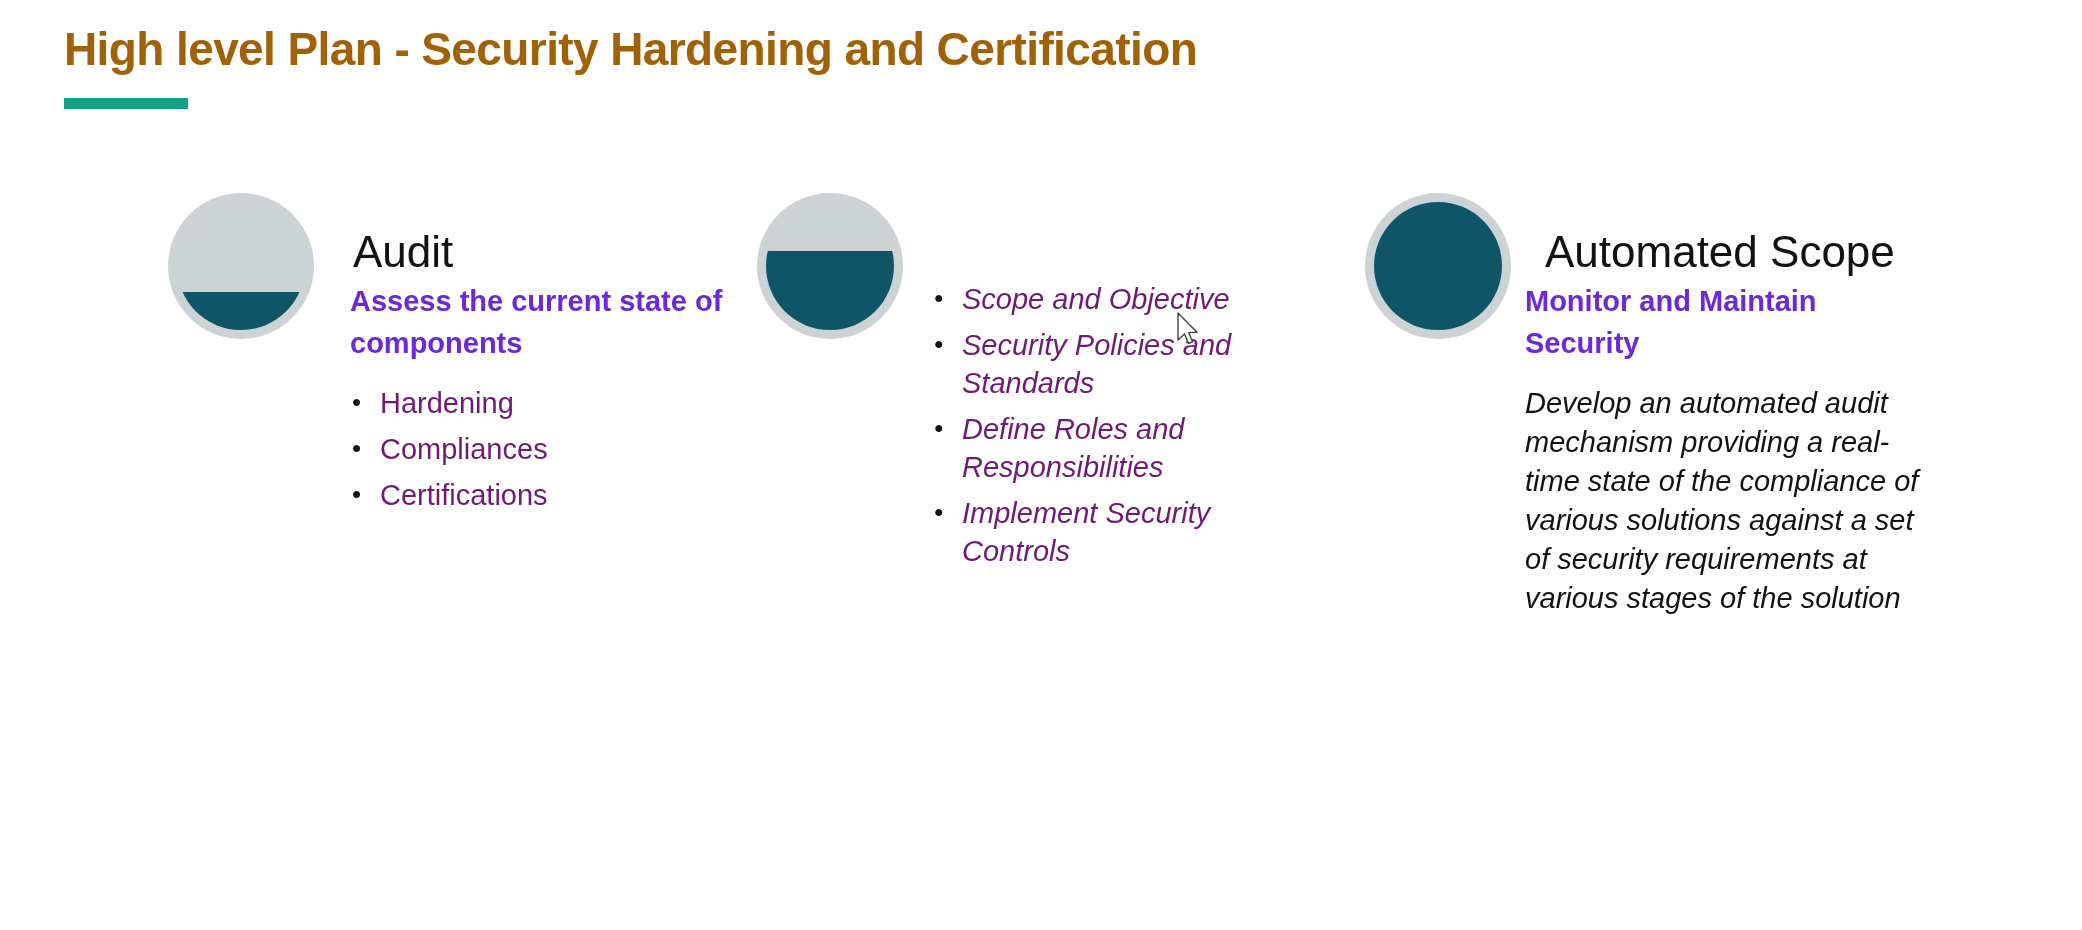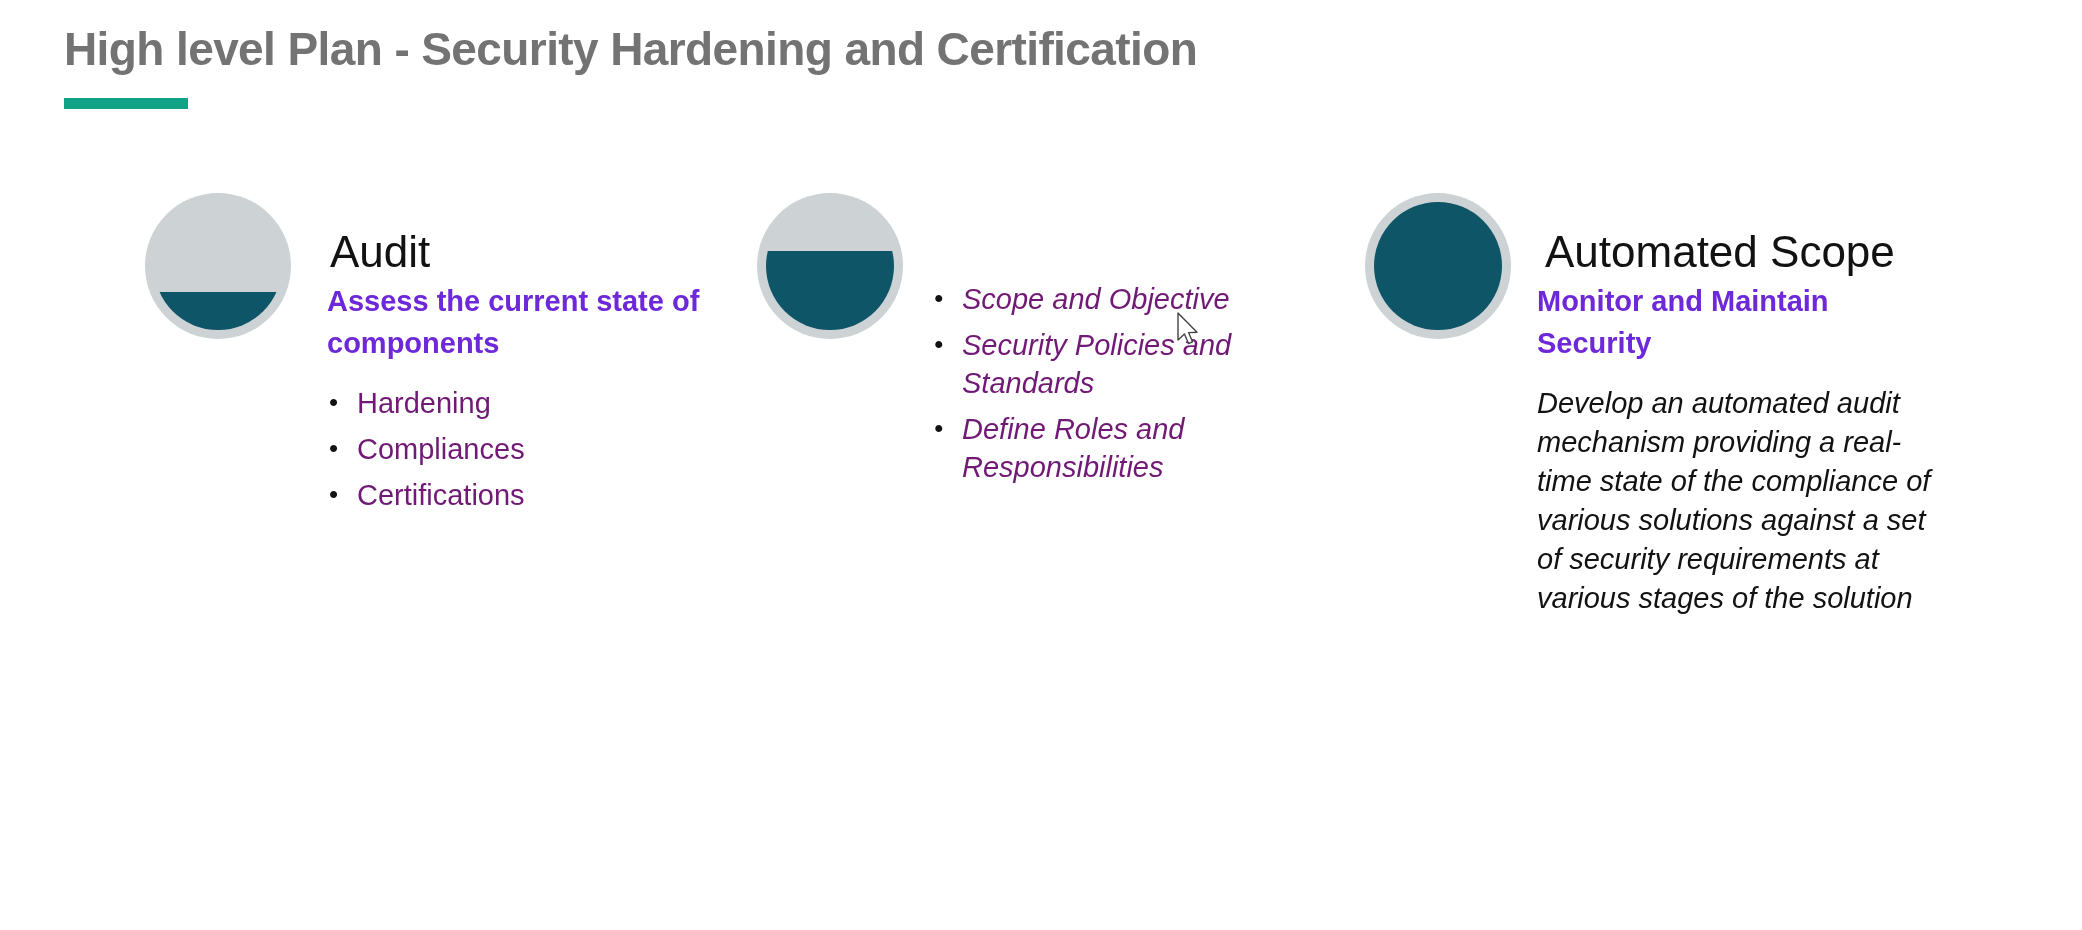--- a/index.html
+++ b/index.html
@@ -26,7 +26,7 @@
     line-height: 54px;
     font-weight: bold;
     letter-spacing: -0.6px;
-    color: #737373;
+    color: #a16207;
     white-space: nowrap;
   }
   .title-rule {

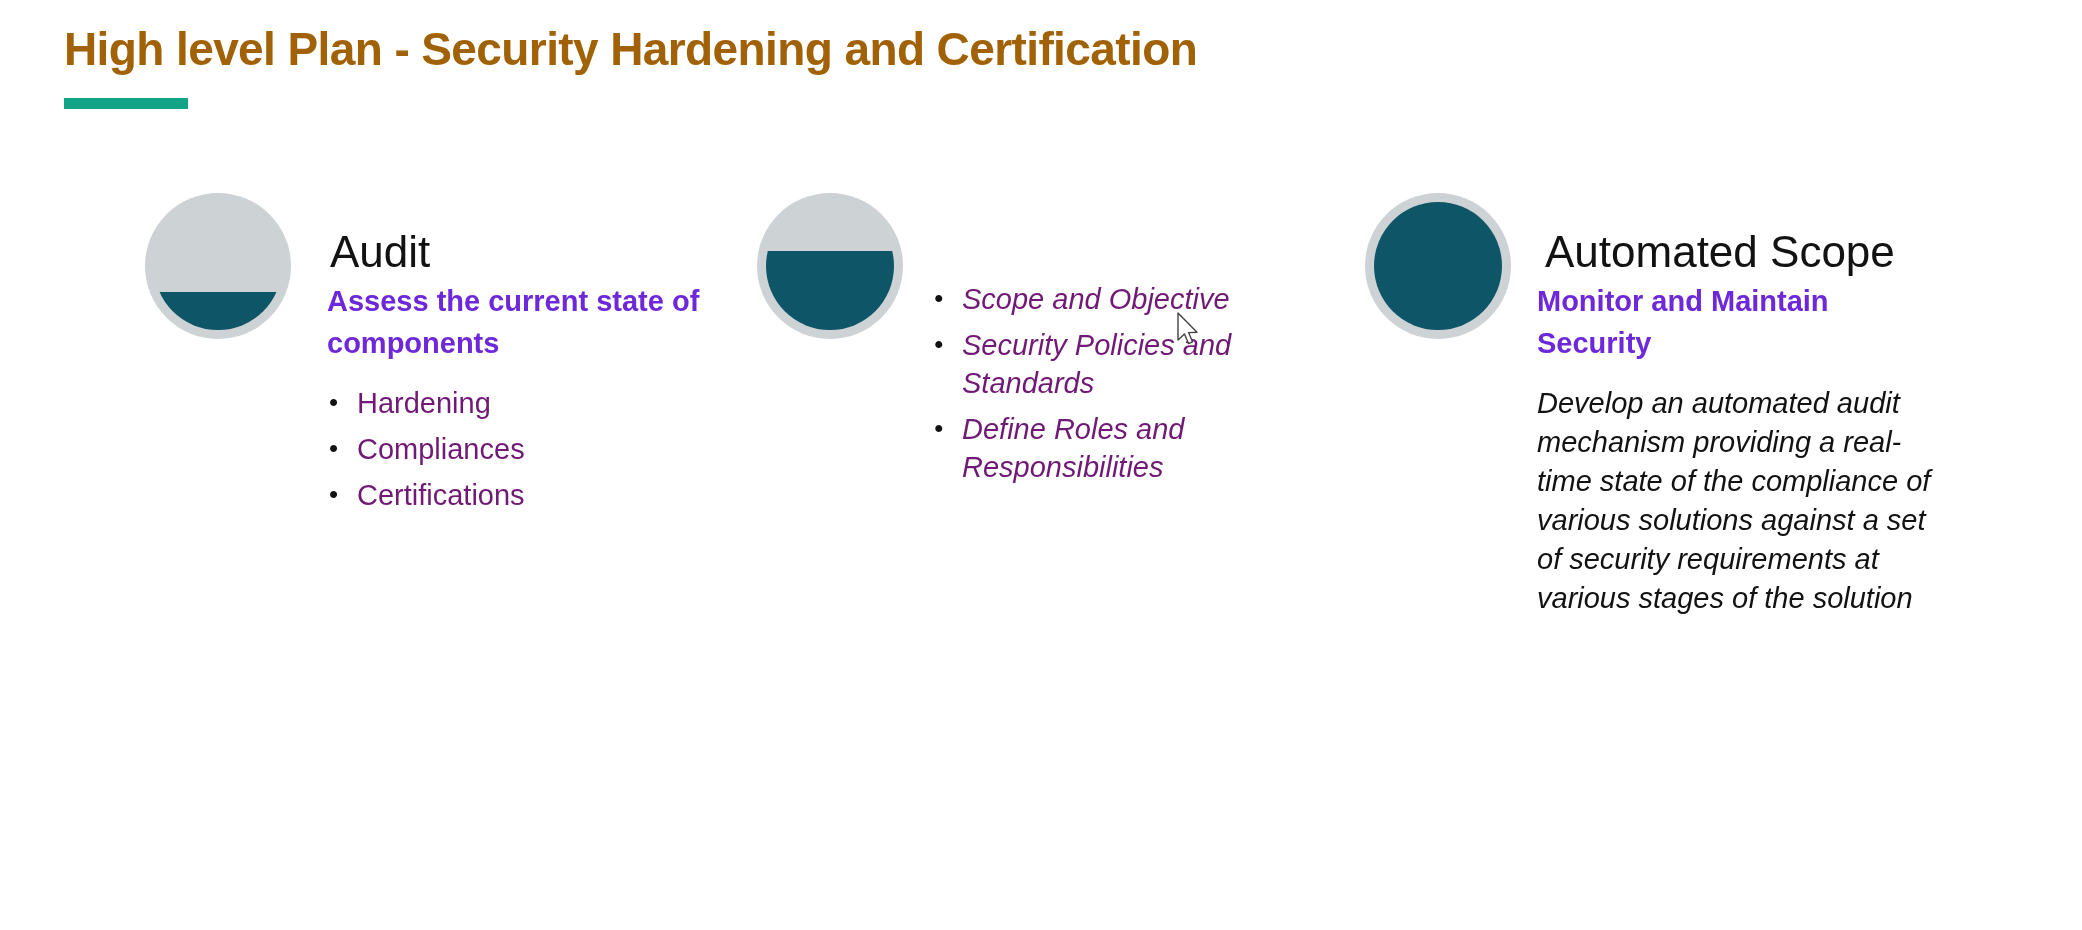--- a/index.html
+++ b/index.html
@@ -51,7 +51,7 @@
     top: 0;
     width: 620px;
   }
-  .col-0 { left: 145px; }
+  .col-0 { left: 168px; }
   .col-1 { left: 757px; }
   .col-2 { left: 1365px; }
 

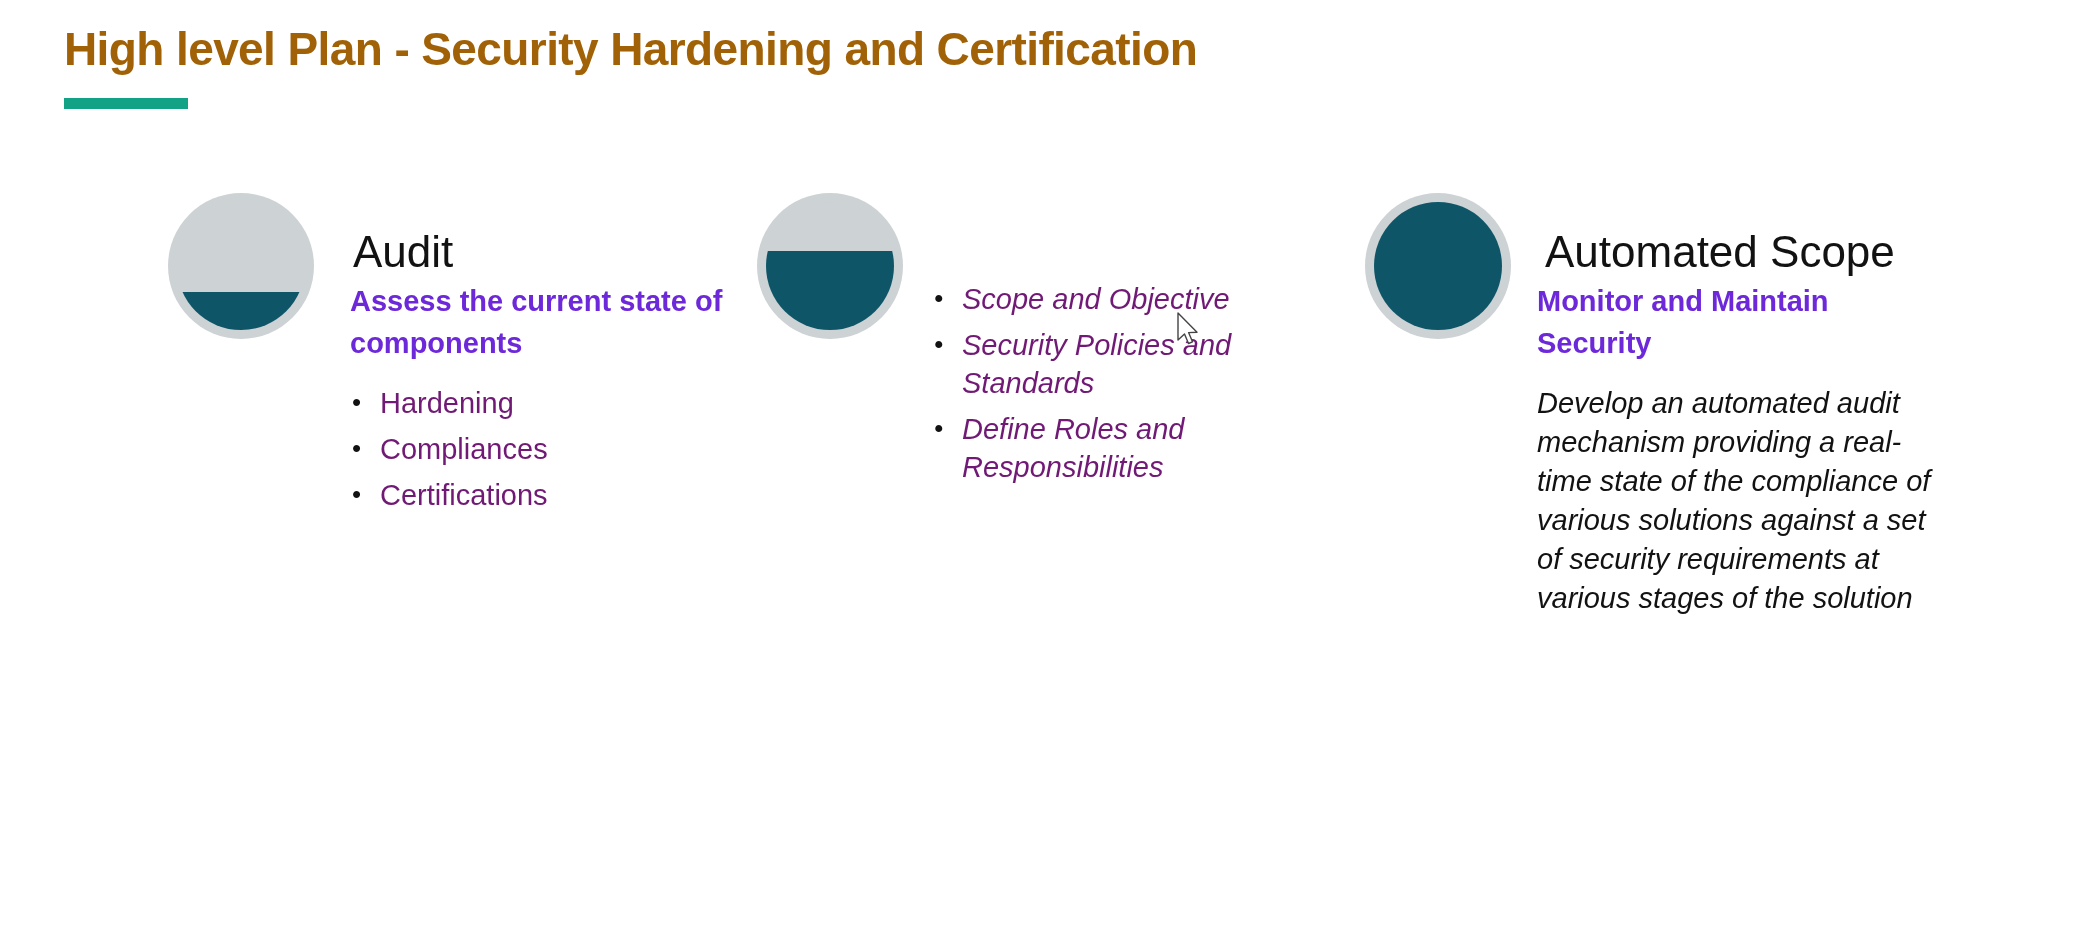--- a/index.html
+++ b/index.html
@@ -110,7 +110,7 @@
   }
   .col-0 .col-body { left: 182px; }
   .col-1 .col-body { left: 175px; }
-  .col-2 .col-body { left: 172px; }
+  .col-2 .col-body { left: 160px; }
 
   .col-subhead {
     font-size: 29px;

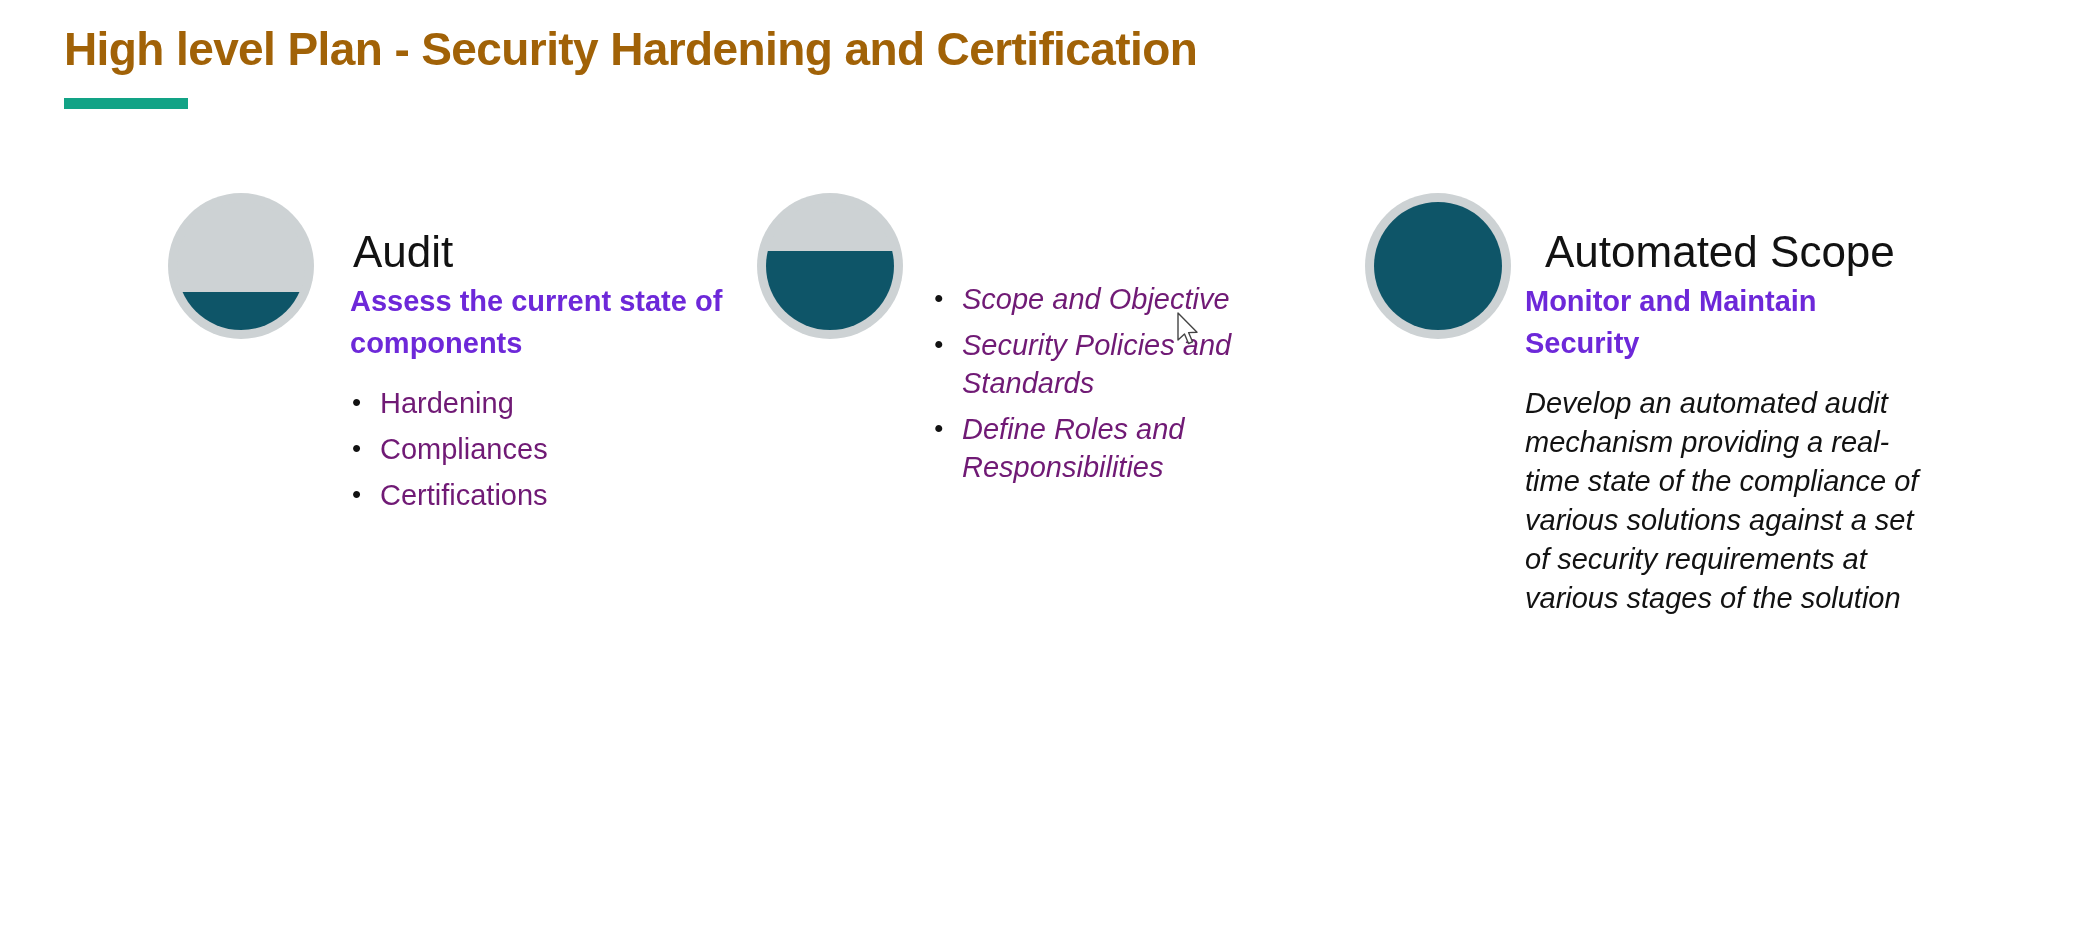--- a/index.html
+++ b/index.html
@@ -207,6 +207,7 @@
           <li>Scope and Objective</li>
           <li>Security Policies and Standards</li>
           <li>Define Roles and Responsibilities</li>
+          <li>Implement Security Controls</li>
         </ul>
 
     </div>

